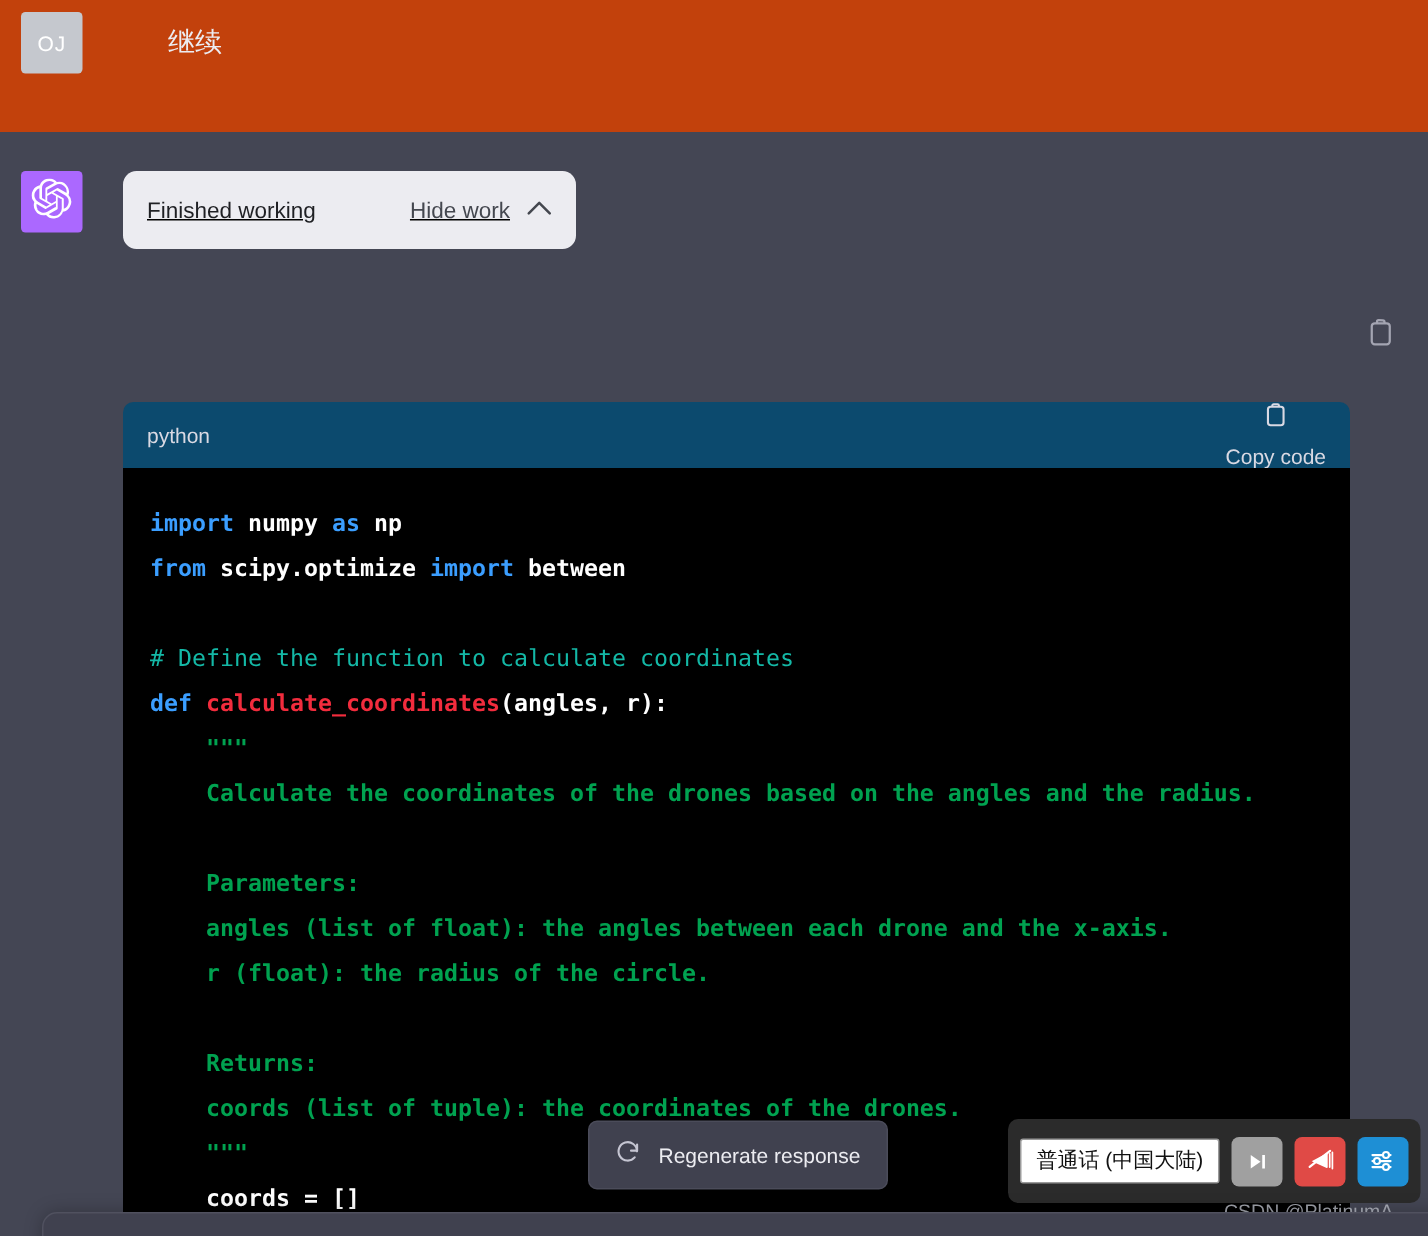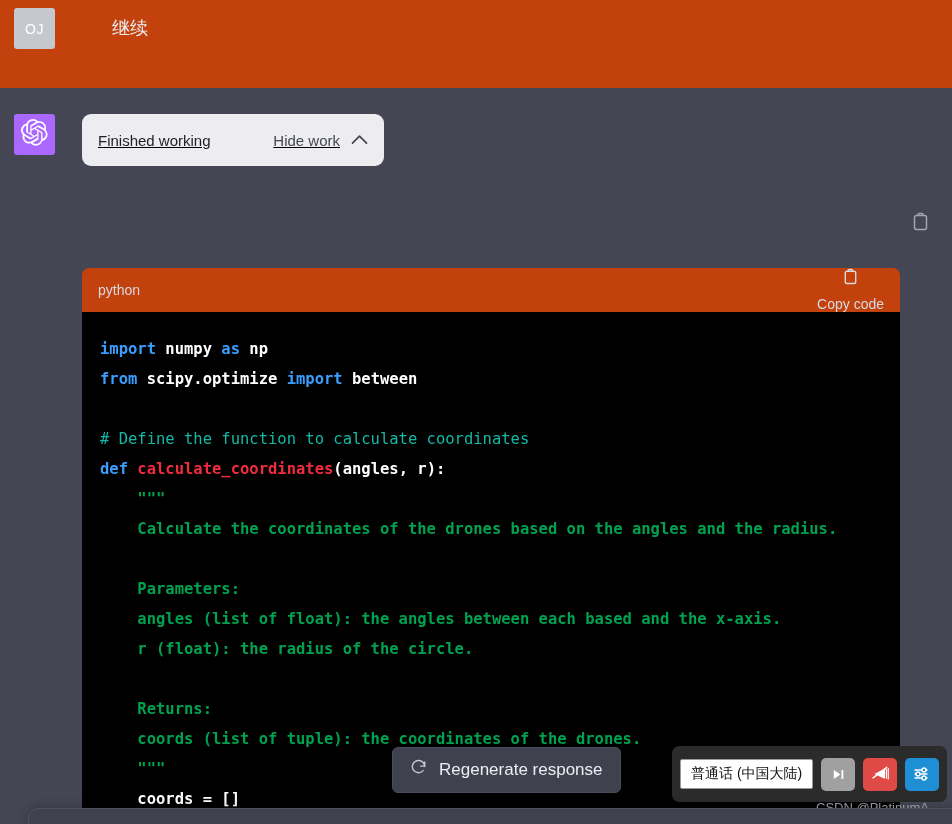--- a/index.html
+++ b/index.html
@@ -121,7 +121,7 @@
     overflow: hidden;
   }
   .code-head {
-    background: #c2410c;
+    background: #0c4a6e;
     height: 44px;
     display: flex;
     align-items: center;

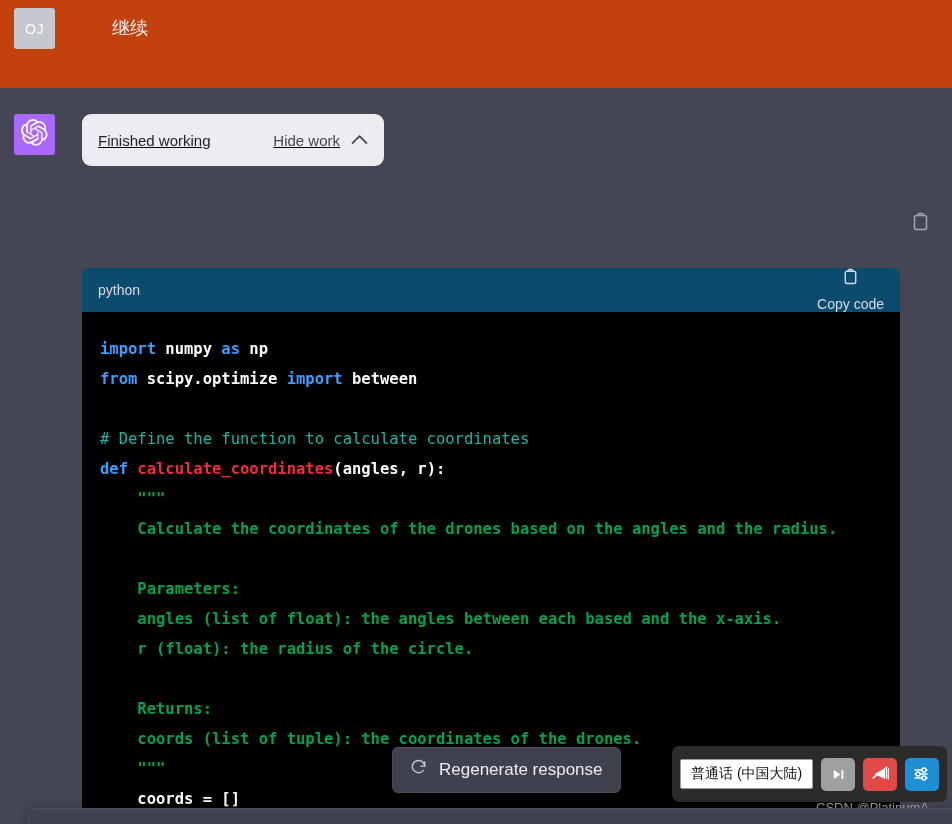--- a/index.html
+++ b/index.html
@@ -307,7 +307,7 @@
 <span>    <span class="tok-str">Calculate the coordinates of the drones based on the angles and the radius.</span></span>
 <span></span>
 <span>    <span class="tok-str">Parameters:</span></span>
-<span>    <span class="tok-str">angles (list of float): the angles between each based and the x-axis.</span></span>
+<span>    <span class="tok-str">angles (list of float): the angles between each drone and the x-axis.</span></span>
 <span>    <span class="tok-str">r (float): the radius of the circle.</span></span>
 <span></span>
 <span>    <span class="tok-str">Returns:</span></span>

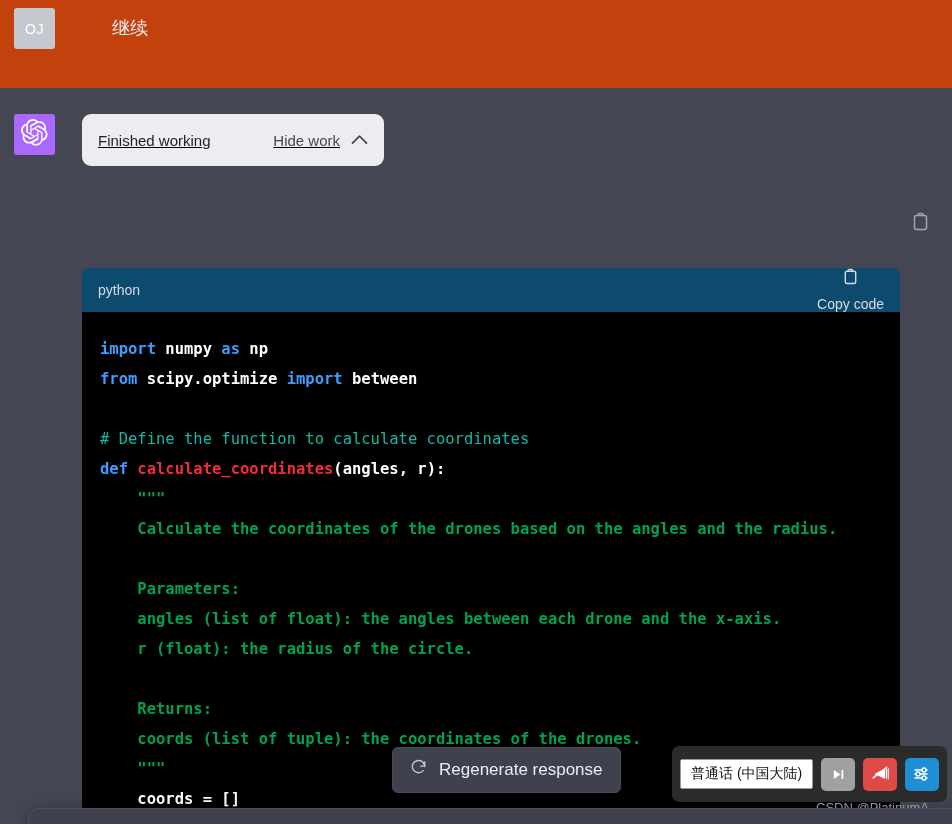--- a/index.html
+++ b/index.html
@@ -180,7 +180,7 @@
     gap: 12px;
     padding: 11px 17px;
     color: #ececf1;
-    font-size: 17px;
+    font-size: 14px;
     box-shadow: 0 1px 4px rgba(0,0,0,.35);
   }
 

